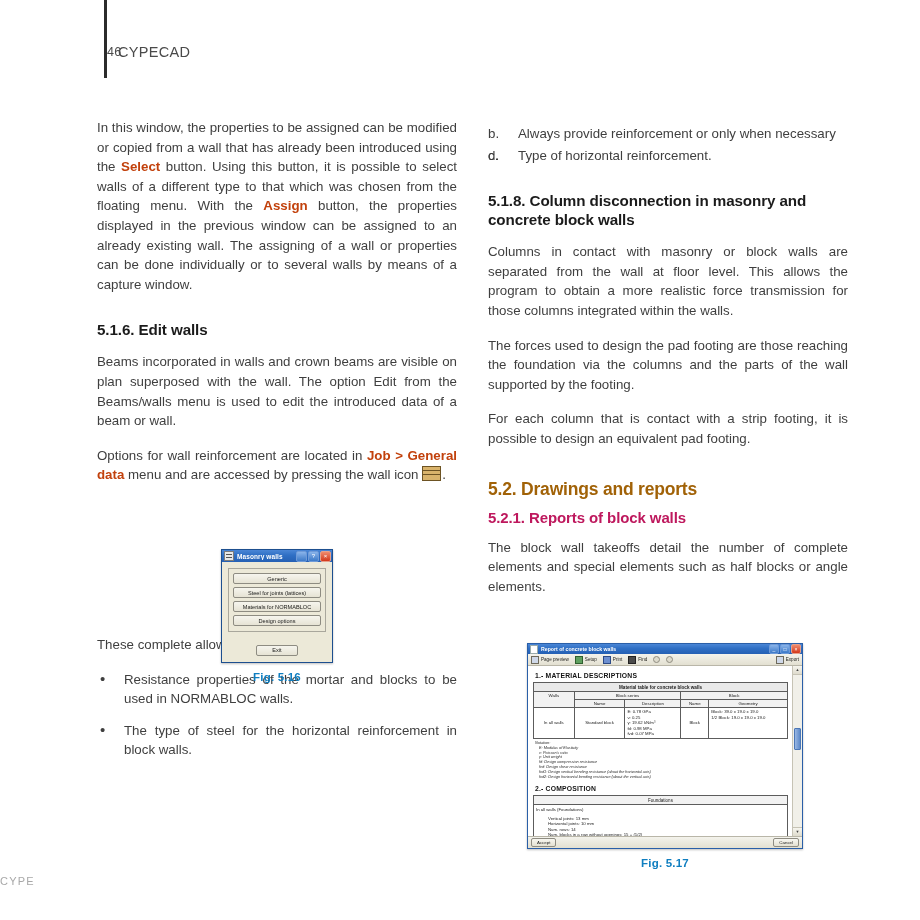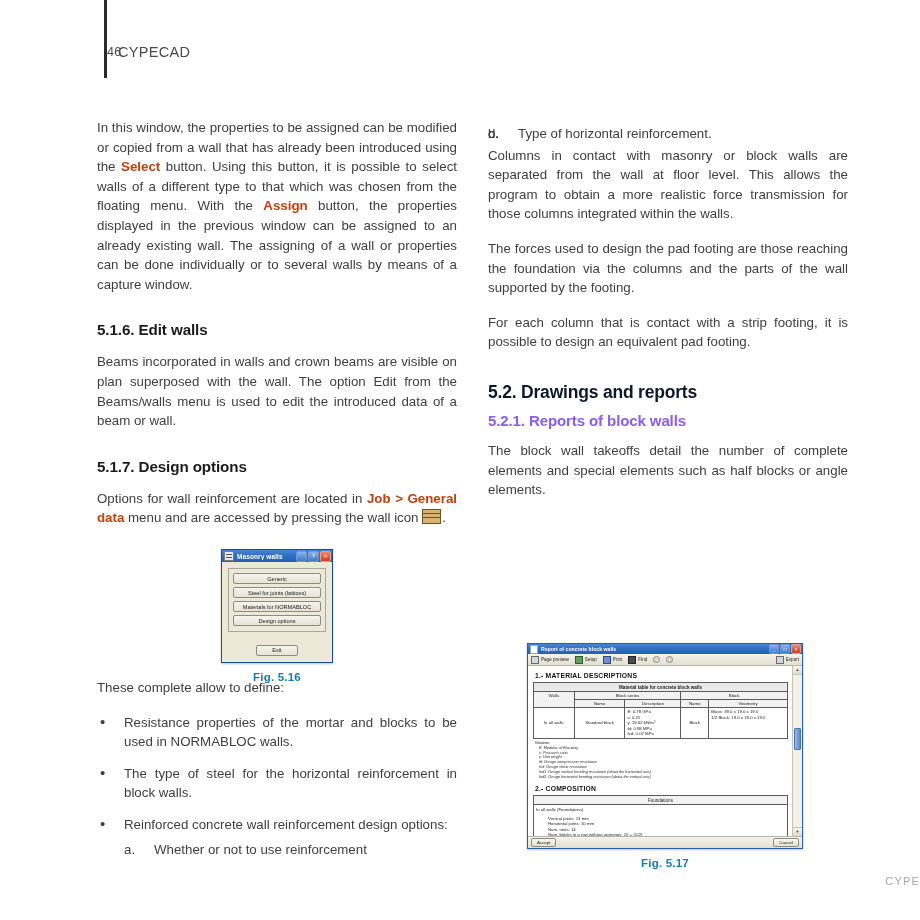--- a/index.html
+++ b/index.html
@@ -458,6 +458,7 @@
   <ol class="alpha alpha-top">
     <li>
       <span class="marker">b.</span>
+      <span>Always provide reinforcement or only when necessary</span>
     </li>
     <li>
       <span class="marker">c.</span>

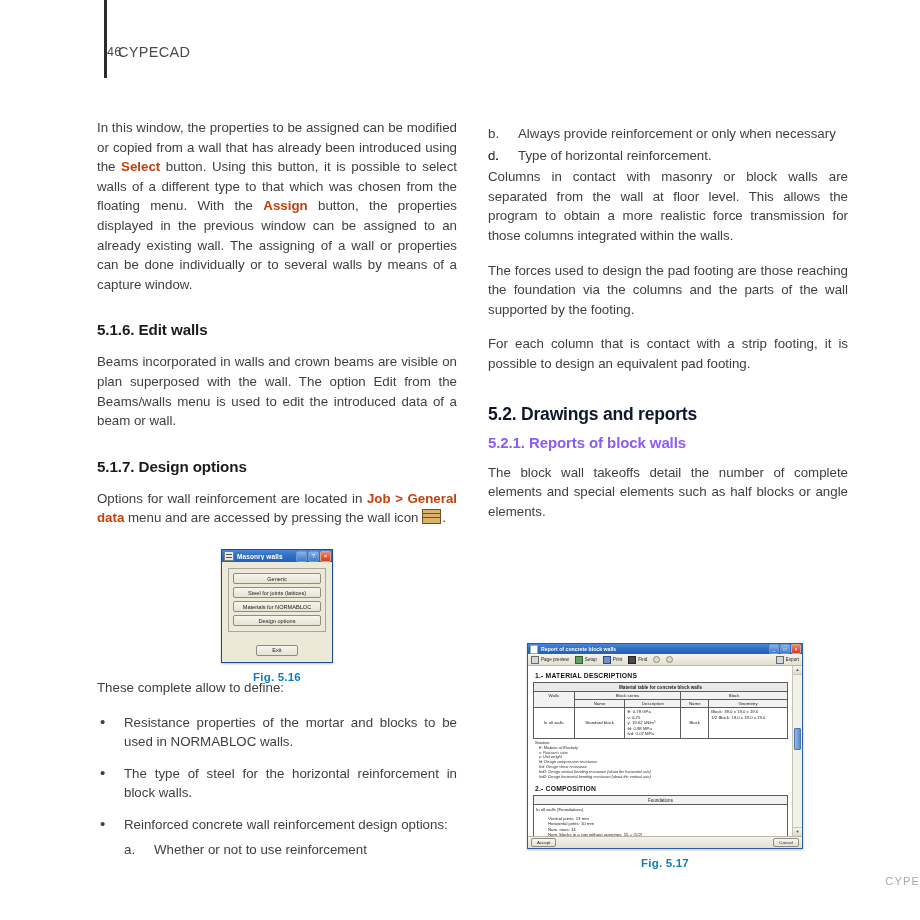--- a/index.html
+++ b/index.html
@@ -469,6 +469,7 @@
     </li>
   </ol>
 
+  <h3 class="sec">5.1.8. Column disconnection in masonry and concrete block walls</h3>
   <p class="body">Columns in contact with masonry or block walls are separated from the wall at floor level. This allows the program to obtain a more realistic force transmission for those columns integrated within the walls.</p>
   <p class="body">The forces used to design the pad footing are those reaching the foundation via the columns and the parts of the wall supported by the footing.</p>
   <p class="body">For each column that is contact with a strip footing, it is possible to design an equivalent pad footing.</p>

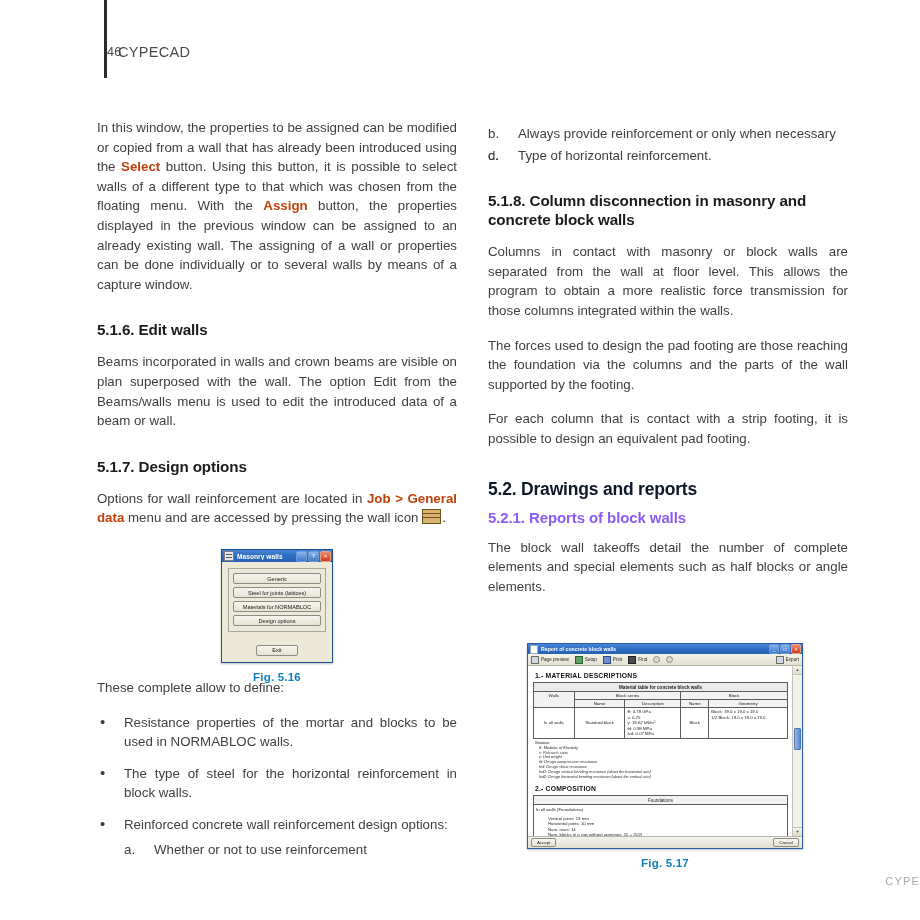--- a/index.html
+++ b/index.html
@@ -431,7 +431,6 @@
   <h3 class="sec">5.1.6. Edit walls</h3>
   <p class="body">Beams incorporated in walls and crown beams are visible on plan superposed with the wall. The option Edit from the Beams/walls menu is used to edit the introduced data of a beam or wall.</p>
 
-  <h3 class="sec">5.1.7. Design options</h3>
   <p class="body tight"><span>Options for wall reinforcement are located in </span><b>Job &gt; General data</b><span> menu and are accessed by pressing the wall icon </span><span class="wall-icon"></span><span>.</span></p>
 
   <div style="height:150px"></div>

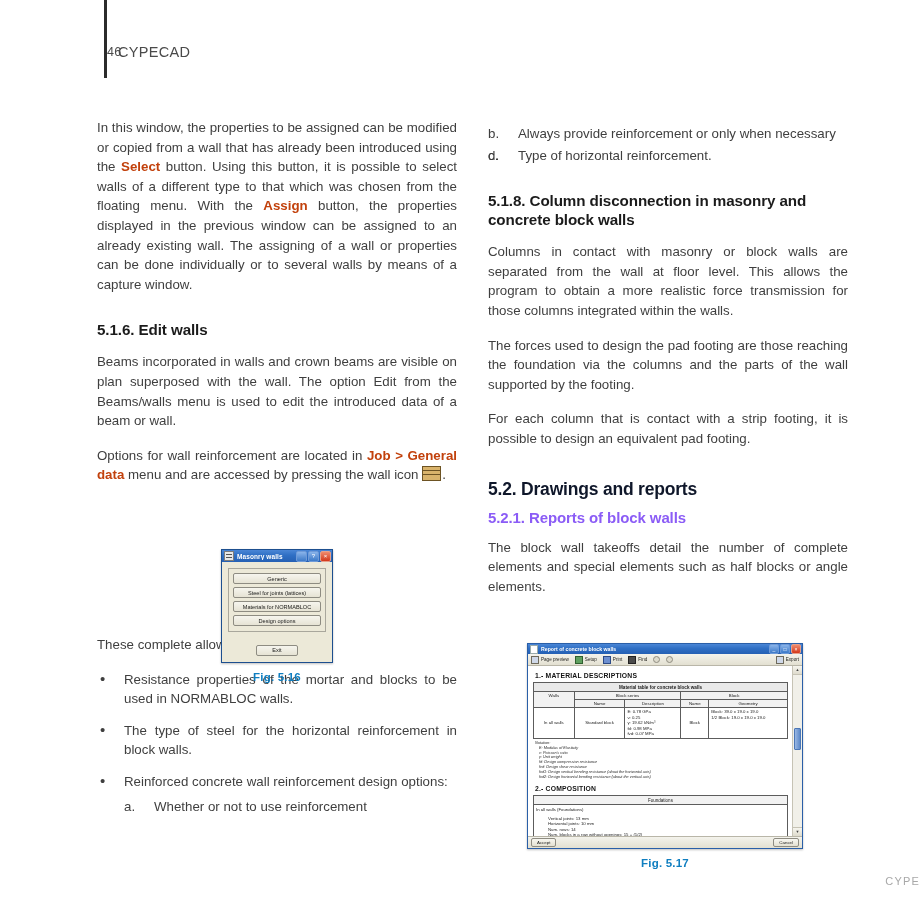--- a/index.html
+++ b/index.html
@@ -65,7 +65,7 @@
     margin: 30px 0 9px 0;
     font-size: 17.5px;
     font-weight: bold;
-    color: #0f172a;
+    color: #a16207;
     letter-spacing: -.2px;
   }
   h3.sec-sub {

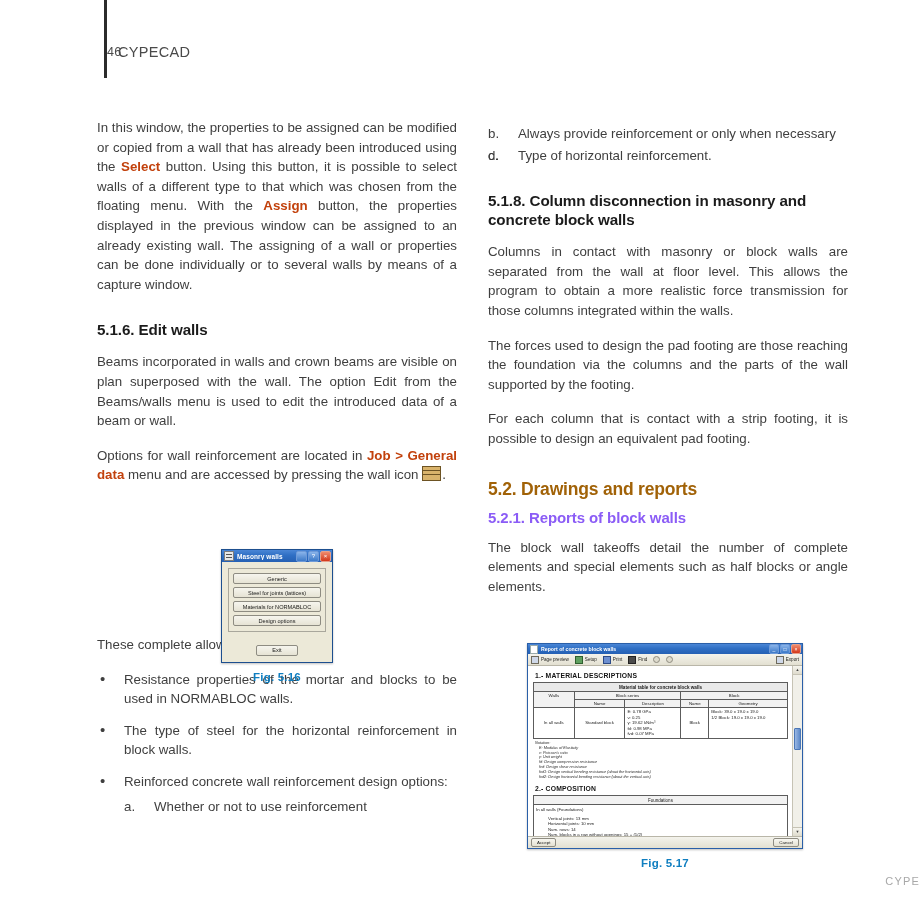--- a/index.html
+++ b/index.html
@@ -72,7 +72,7 @@
     margin: 0 0 12px 0;
     font-size: 15px;
     font-weight: bold;
-    color: #8b5cf6;
+    color: #be185d;
     letter-spacing: -.1px;
   }
 

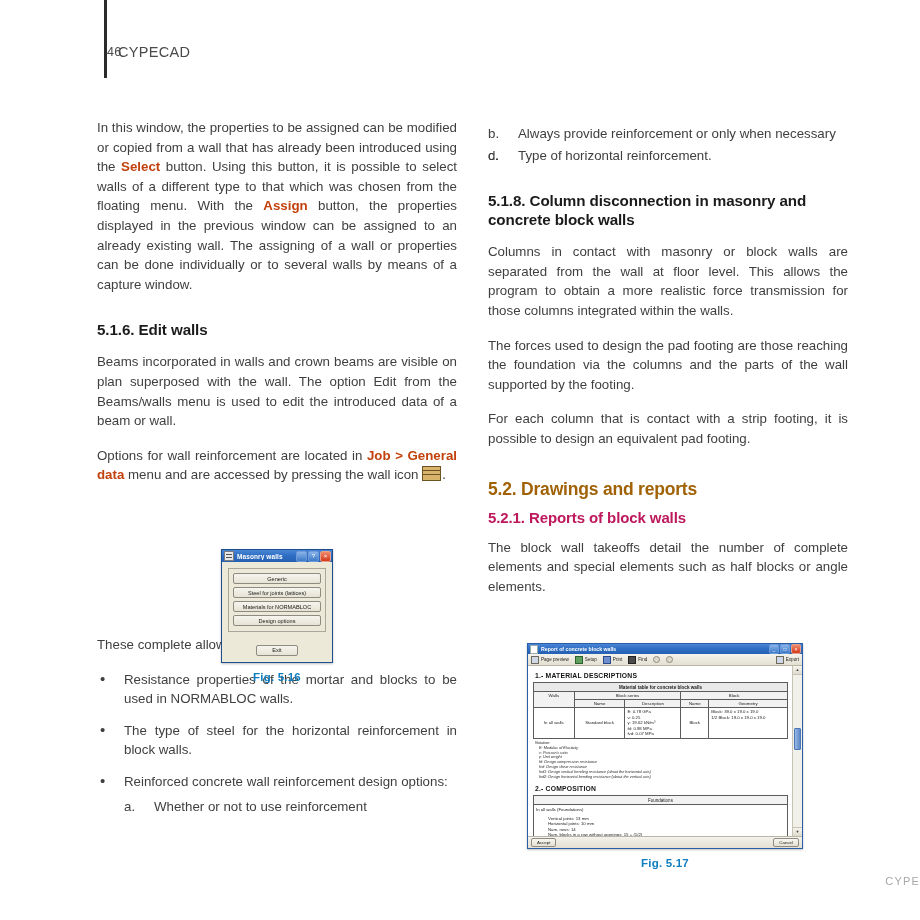--- a/index.html
+++ b/index.html
@@ -440,15 +440,6 @@
   <ul class="bullets">
     <li>Resistance properties of the mortar and blocks to be used in NORMABLOC walls.</li>
     <li>The type of steel for the horizontal reinforcement in block walls.</li>
-    <li>
-      <span>Reinforced concrete wall reinforcement design options:</span>
-      <ol class="alpha">
-        <li>
-          <span class="marker">a.</span>
-          <span>Whether or not to use reinforcement</span>
-        </li>
-      </ol>
-    </li>
   </ul>
 </div>
 

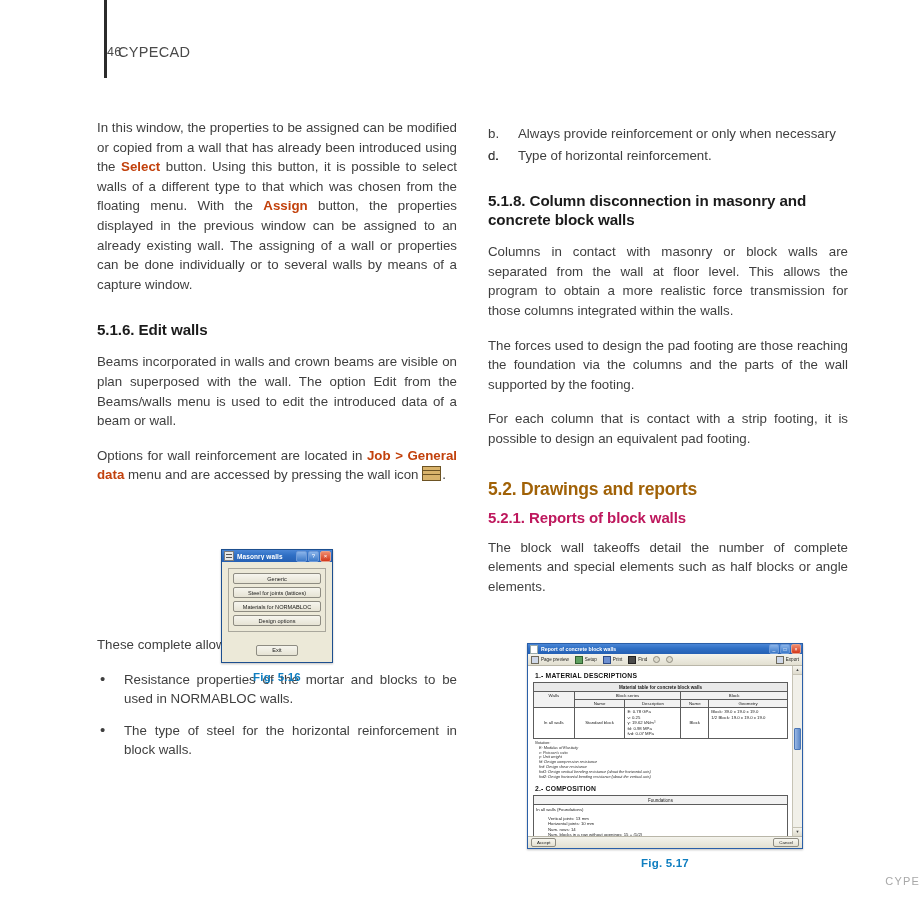--- a/index.html
+++ b/index.html
@@ -411,7 +411,7 @@
   .page-footer {
     position: absolute;
     left: 0; right: 0; top: 875px;
-    text-align: right;
+    text-align: left;
     font-size: 11px;
     color: #a8a8a8;
     letter-spacing: 1.2px;

